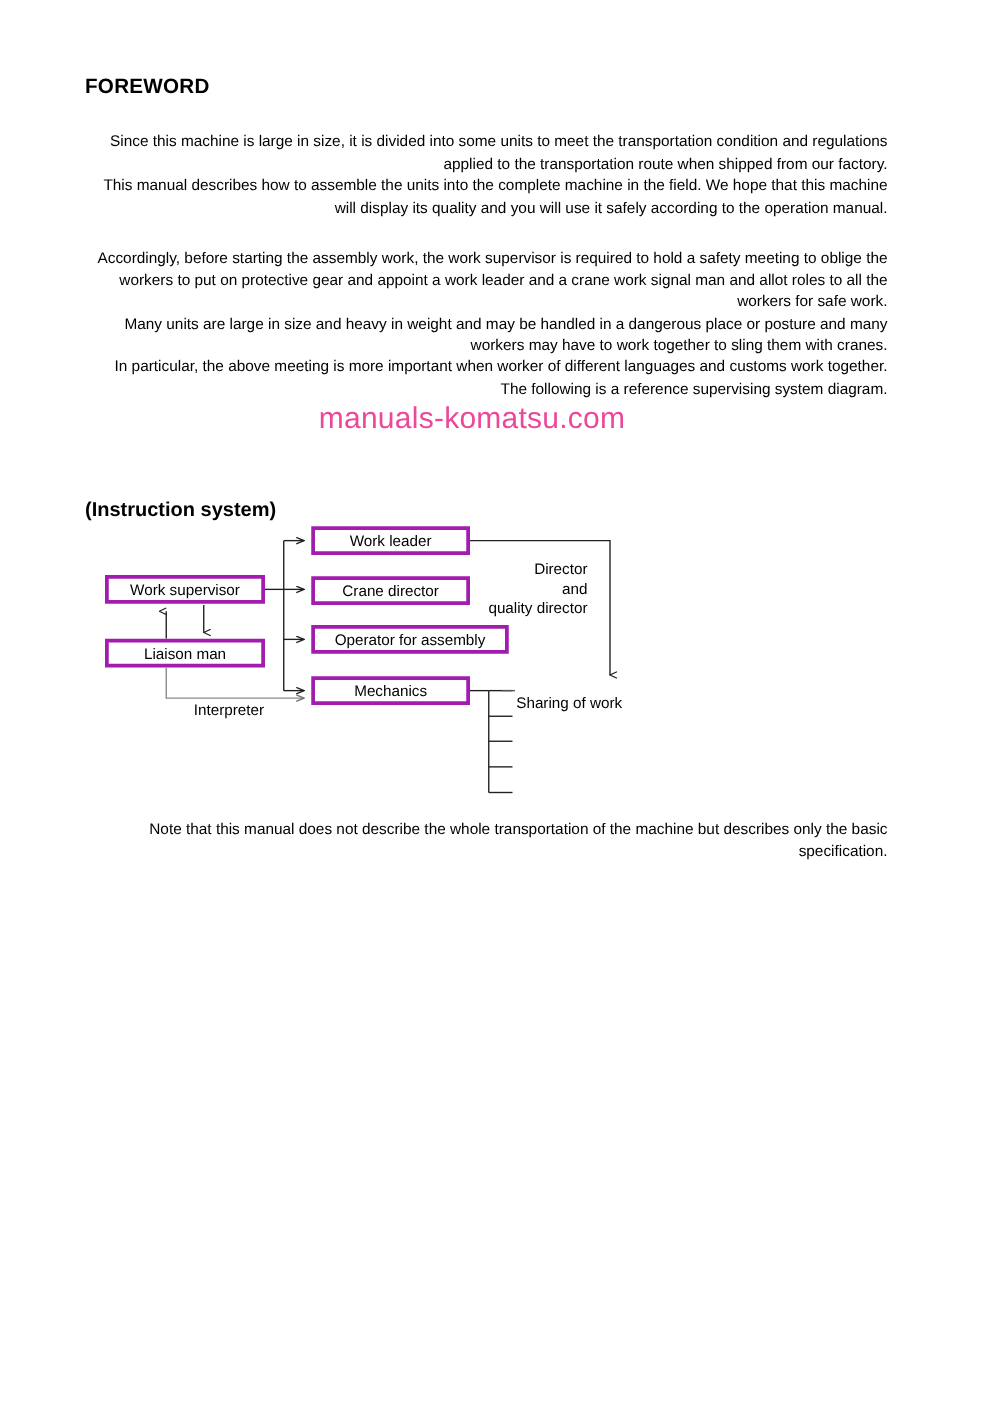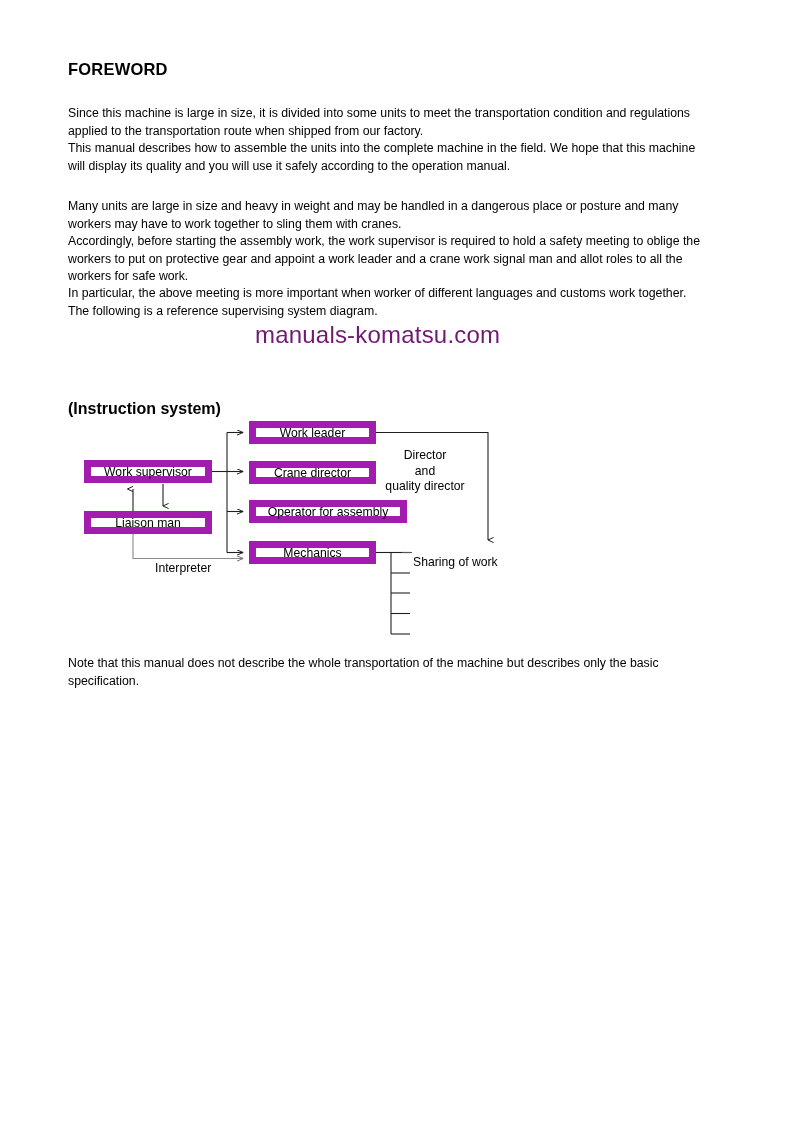--- a/index.html
+++ b/index.html
@@ -40,7 +40,7 @@
     width: 642px;
     font-size: 12.3px;
     line-height: 17.6px;
-    text-align: left;
+    text-align: right;
   }
   .body-block p {
     margin: 0;

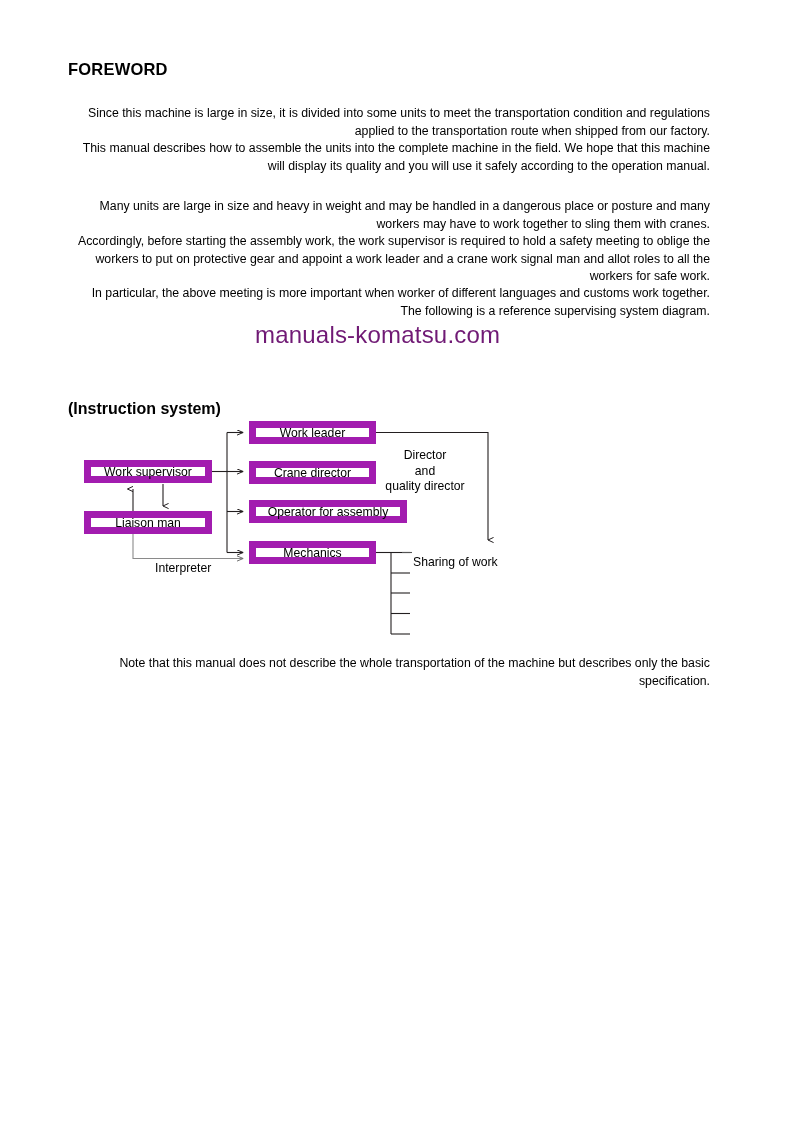--- a/index.html
+++ b/index.html
@@ -131,8 +131,8 @@
   </div>
 
   <div class="body-block" id="para-group-2">
+    <p>Accordingly, before starting the assembly work, the work supervisor is required to hold a safety meeting to oblige the workers to put on protective gear and appoint a work leader and a crane work signal man and allot roles to all the workers for safe work.</p>
     <p>Many units are large in size and heavy in weight and may be handled in a dangerous place or posture and many workers may have to work together to sling them with cranes.</p>
-    <p>Accordingly, before starting the assembly work, the work supervisor is required to hold a safety meeting to oblige the workers to put on protective gear and appoint a work leader and a crane work signal man and allot roles to all the workers for safe work.</p>
   </div>
 
   <div class="body-block" id="para-group-3">

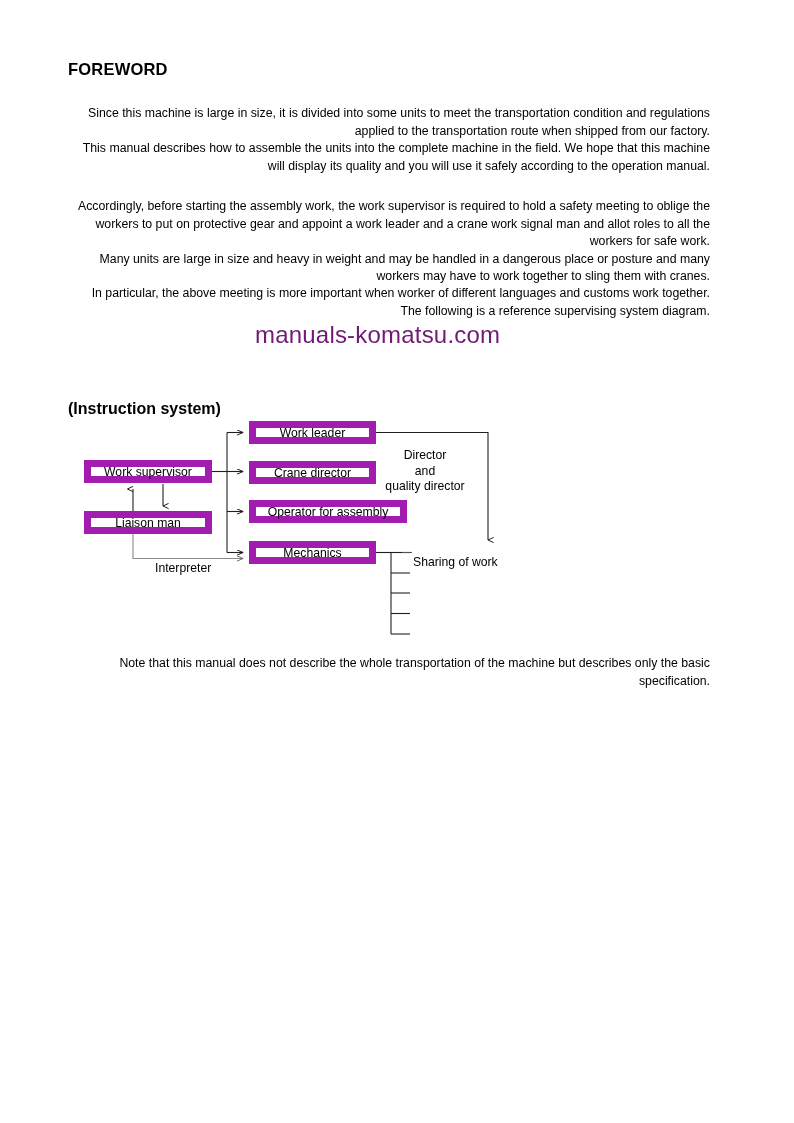--- a/index.html
+++ b/index.html
@@ -57,7 +57,7 @@
     left: 255px;
     top: 321px;
     font-size: 24px;
-    color: #701a75;
+    color: #ec4899;
     letter-spacing: 0.2px;
     white-space: nowrap;
   }

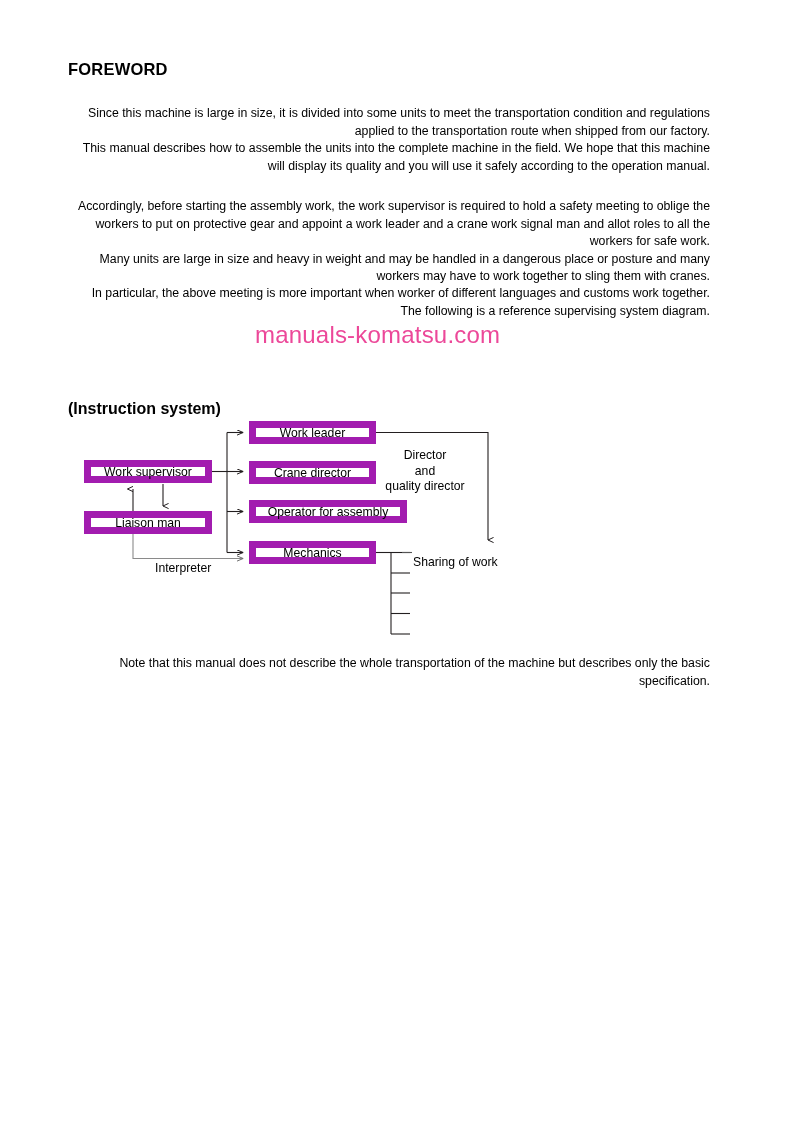--- a/index.html
+++ b/index.html
@@ -81,7 +81,7 @@
 
   .node {
     position: absolute;
-    border: 7px solid #a21caf;
+    border: 3px solid #a21caf;
     background: #ffffff;
     font-size: 12.2px;
     display: flex;

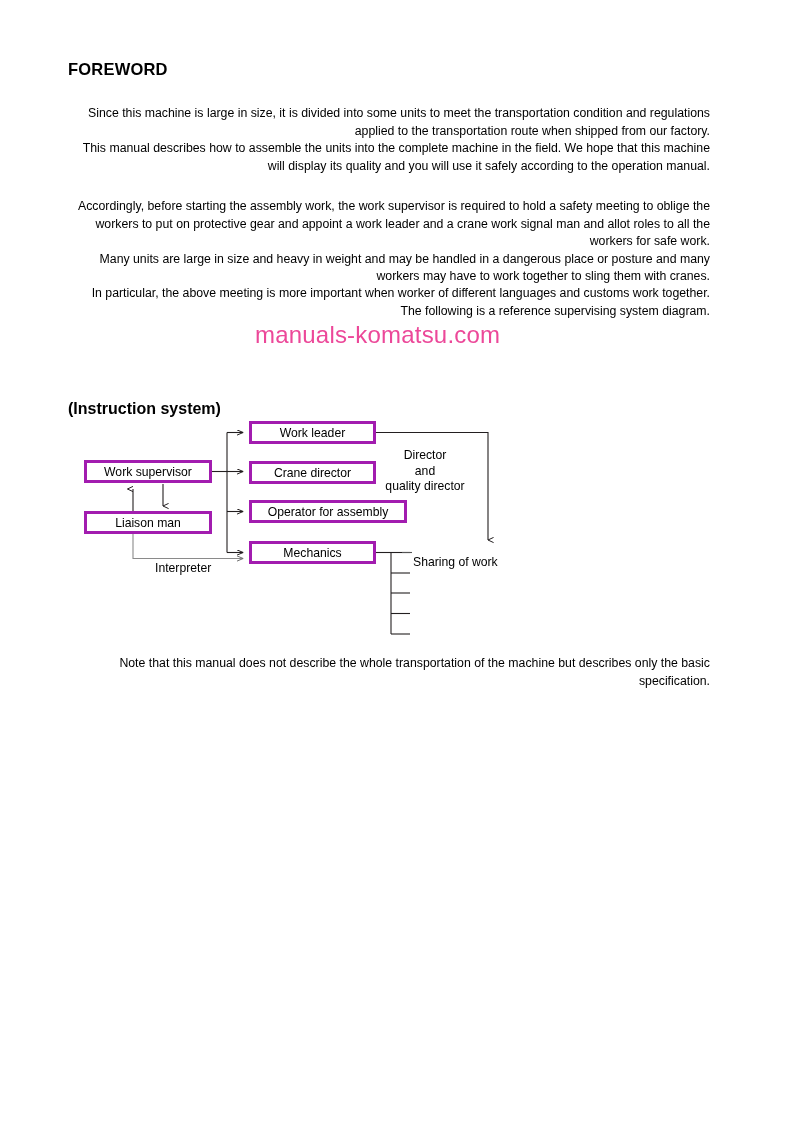--- a/index.html
+++ b/index.html
@@ -97,7 +97,7 @@
     white-space: nowrap;
   }
   .free-label.centered {
-    text-align: center;
+    text-align: right;
   }
 
   #node-work-supervisor { left: 84px;  top: 460px; width: 128px; }

